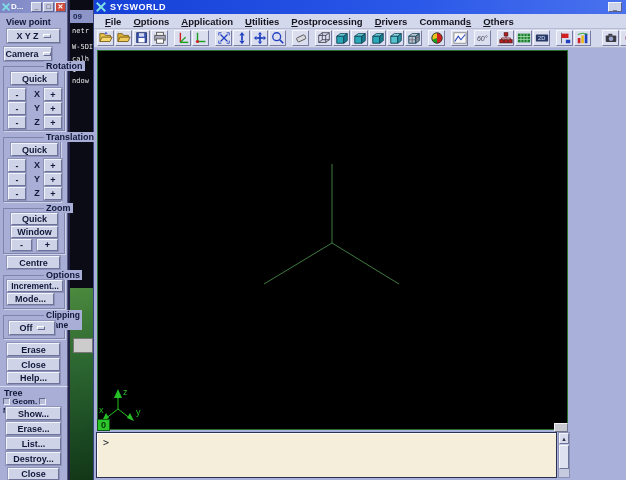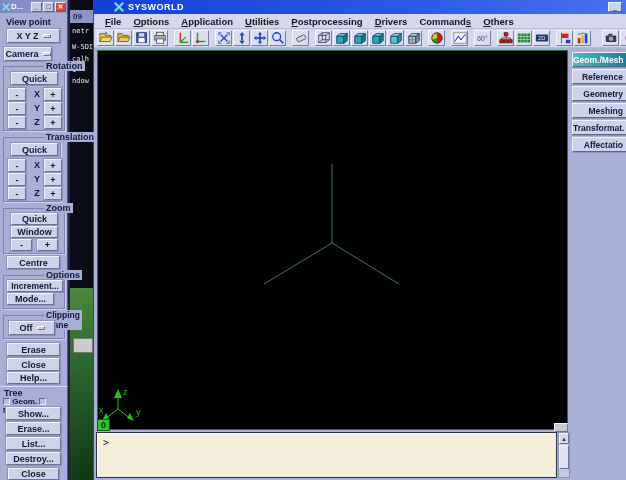--- a/index.html
+++ b/index.html
@@ -56,7 +56,7 @@
     border-left:1px solid #3a4480; }
   #main-title { position:absolute; left:0; top:0; width:100%; height:14px;
     background:linear-gradient(90deg,#1540d8,#2a58e8 60%,#4a72ee);
-    display:flex; align-items:center; padding-left:20px; }
+    display:flex; align-items:center; padding-left:2px; }
   #main-title .t { color:#fff; font-size:9px; font-weight:bold; letter-spacing:.5px; margin-left:4px; }
   .xlogo { width:10px; height:10px; position:relative; flex:0 0 auto; }
   .xlogo:before, .xlogo:after { content:""; position:absolute; left:4px; top:-1px;

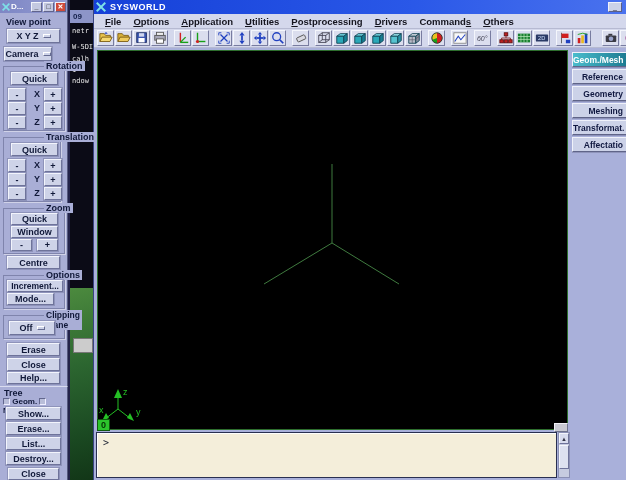--- a/index.html
+++ b/index.html
@@ -350,14 +350,6 @@
   <div id="zero-badge">0</div>
   <div id="hscroll-corner"></div>
 
-  <div id="right-panel">
-    <div class="rp-btn active">Geom./Mesh</div>
-    <div class="rp-btn">Reference</div>
-    <div class="rp-btn">Geometry</div>
-    <div class="rp-btn">Meshing</div>
-    <div class="rp-btn">Transformat.</div>
-    <div class="rp-btn">Affectatio</div>
-  </div>
 
   <div id="console">
     <span>&gt;</span>

